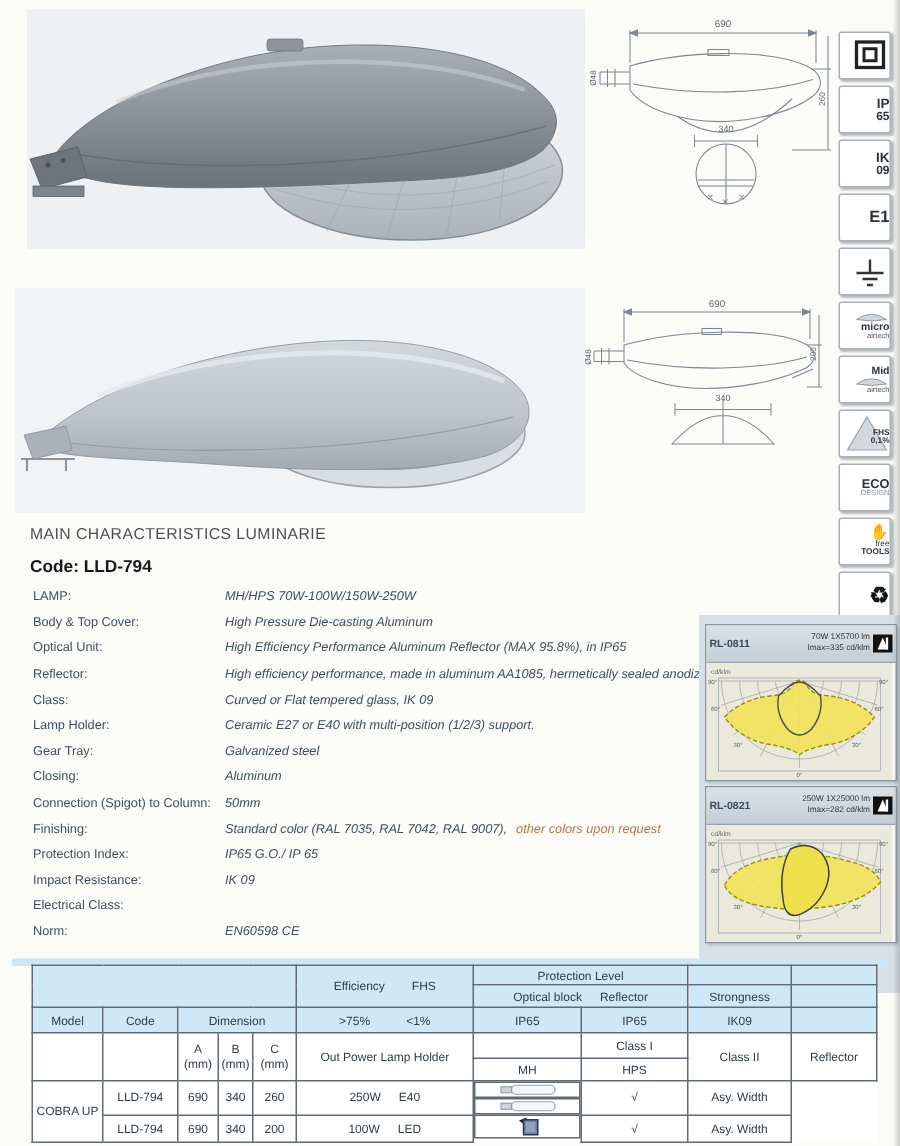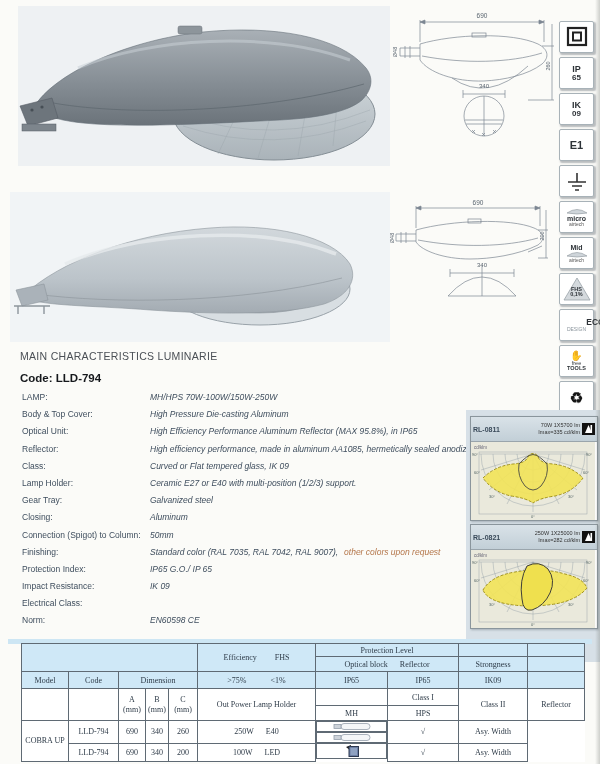--- a/index.html
+++ b/index.html
@@ -18,7 +18,7 @@
   .side-icon{
     width:33px;height:30px;background:#fff;border:1px solid #a8b2b8;border-radius:2px;
     box-shadow:1.5px 1.5px 1.5px rgba(60,70,80,.35);
-    display:flex;flex-direction:column;align-items:center;justify-content:center;
+    display:flex;flex-direction:column;align-items:flex-end;justify-content:center;
     font-weight:bold;color:#2e3338;line-height:1;
   }
   .side-icon .l1{font-size:9px;}

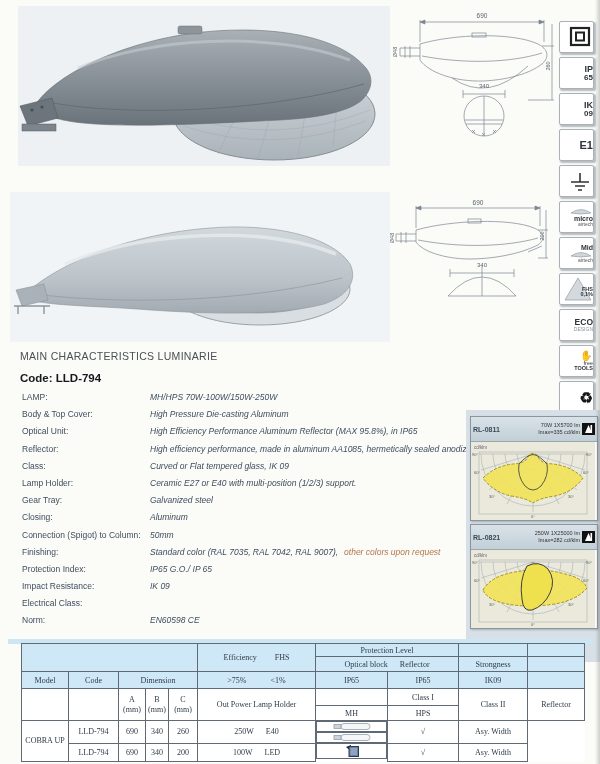--- a/index.html
+++ b/index.html
@@ -51,7 +51,7 @@
   .table-band{left:8px;top:639px;width:584px;height:5px;background:#cde6f4;}
   .spec-table{position:absolute;left:21px;top:643px;border-collapse:collapse;table-layout:fixed;
     width:564px;font-size:8px;color:#2e3b48;background:#fff;}
-  .spec-table td{border:1px solid #5f6a74;text-align:center;vertical-align:middle;padding:0 1px;overflow:hidden;font-family:Liberation Serif, serif;}
+  .spec-table td{border:1px solid #5f6a74;text-align:center;vertical-align:middle;padding:0 1px;overflow:hidden;}
   .spec-table .hd{background:#cfe8f7;}
   .pre{white-space:pre-line;line-height:1.15;}
   .pair{display:flex;justify-content:center;gap:18px;}

